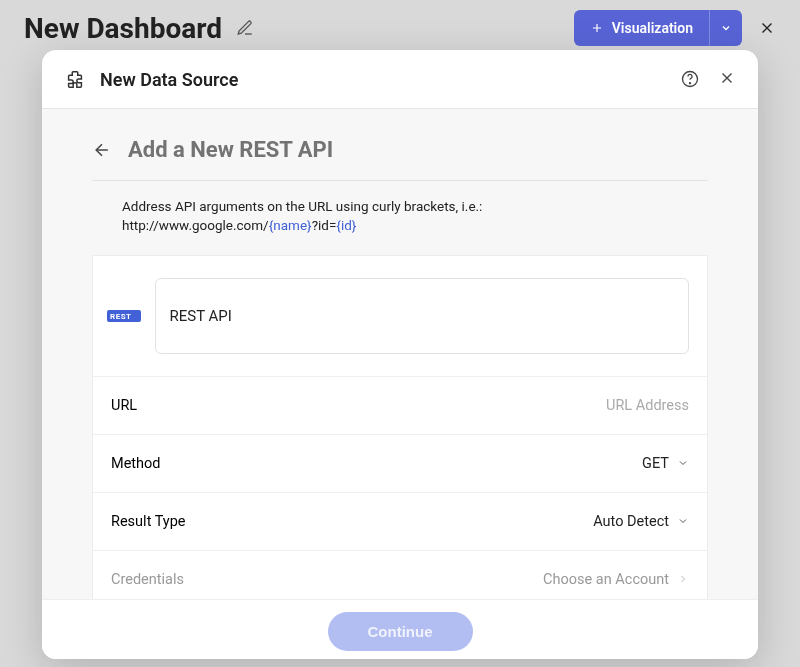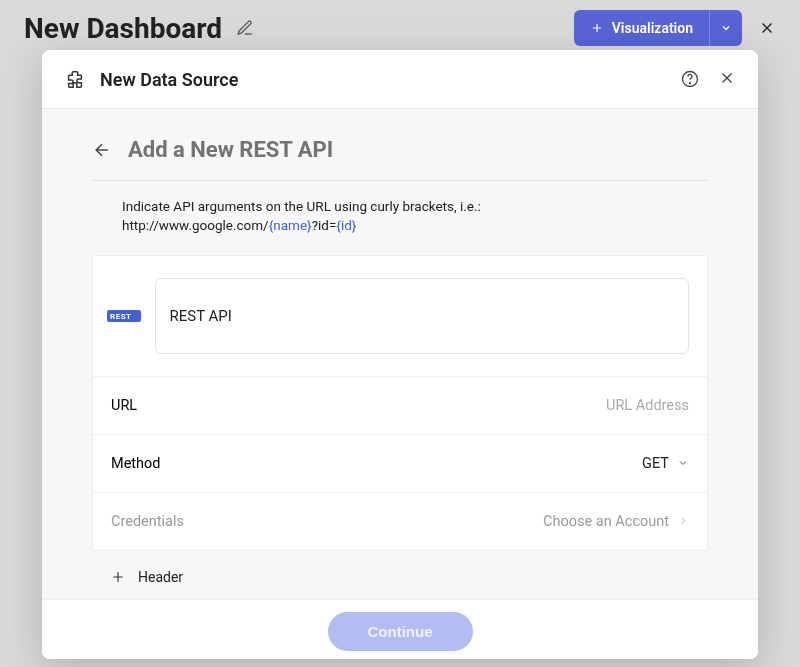--- a/index.html
+++ b/index.html
@@ -71,7 +71,7 @@
       right: 42px;
       bottom: 8px;
       background: #fff;
-      border-radius: 8px;
+      border-radius: 14px;
       box-shadow: 0 10px 40px rgba(0,0,0,0.18);
       display: flex;
       flex-direction: column;

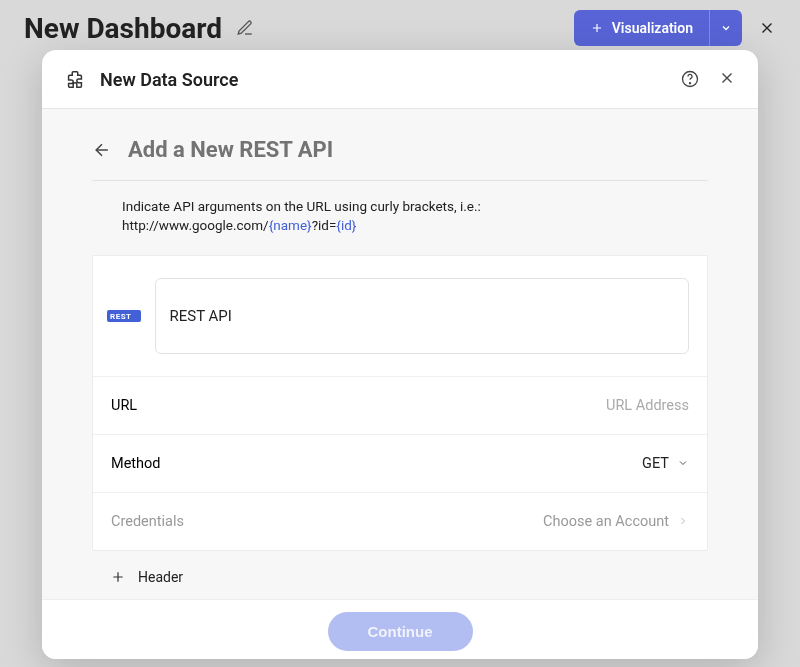--- a/index.html
+++ b/index.html
@@ -258,7 +258,7 @@
     </div>
 
     <div class="hint-text">
-      <div>Indicate API arguments on the URL using curly brackets, i.e.:</div>
+      <div>Address API arguments on the URL using curly brackets, i.e.:</div>
       <div>
         <span>http://www.google.com/</span><span class="curly-token">{name}</span><span>?id=</span><span class="curly-token">{id}</span>
       </div>

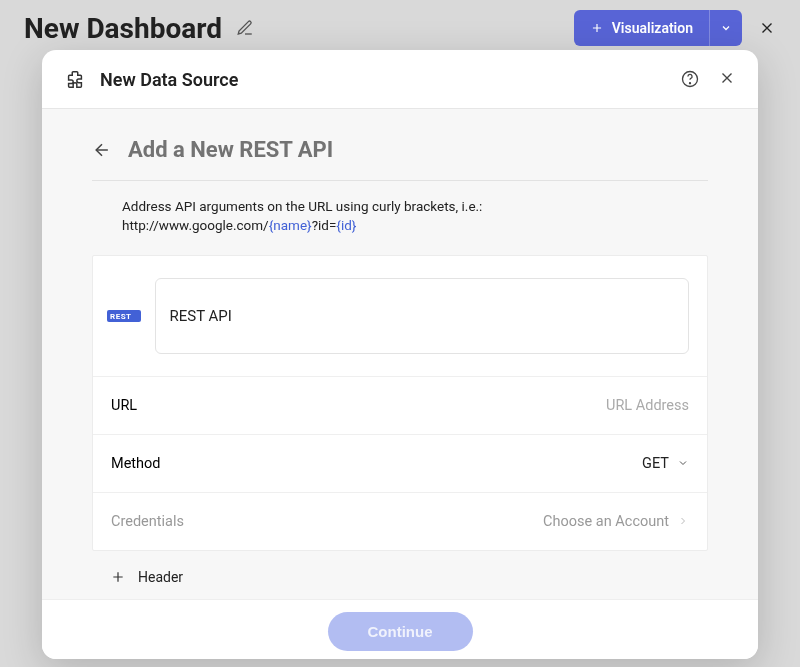--- a/index.html
+++ b/index.html
@@ -285,6 +285,15 @@
         </span>
       </div>
 
+      <div class="form-row">
+        <span class="form-label">Result Type</span>
+        <span class="form-value">
+          <span>Auto Detect</span>
+          <svg class="chevron-small" width="12" height="12" viewBox="0 0 24 24" fill="none" stroke="currentColor" stroke-width="2">
+              <path d="M6 9l6 6 6-6"></path>
+            </svg>
+        </span>
+      </div>
 
       <div class="form-row">
         <span class="form-label muted">Credentials</span>

